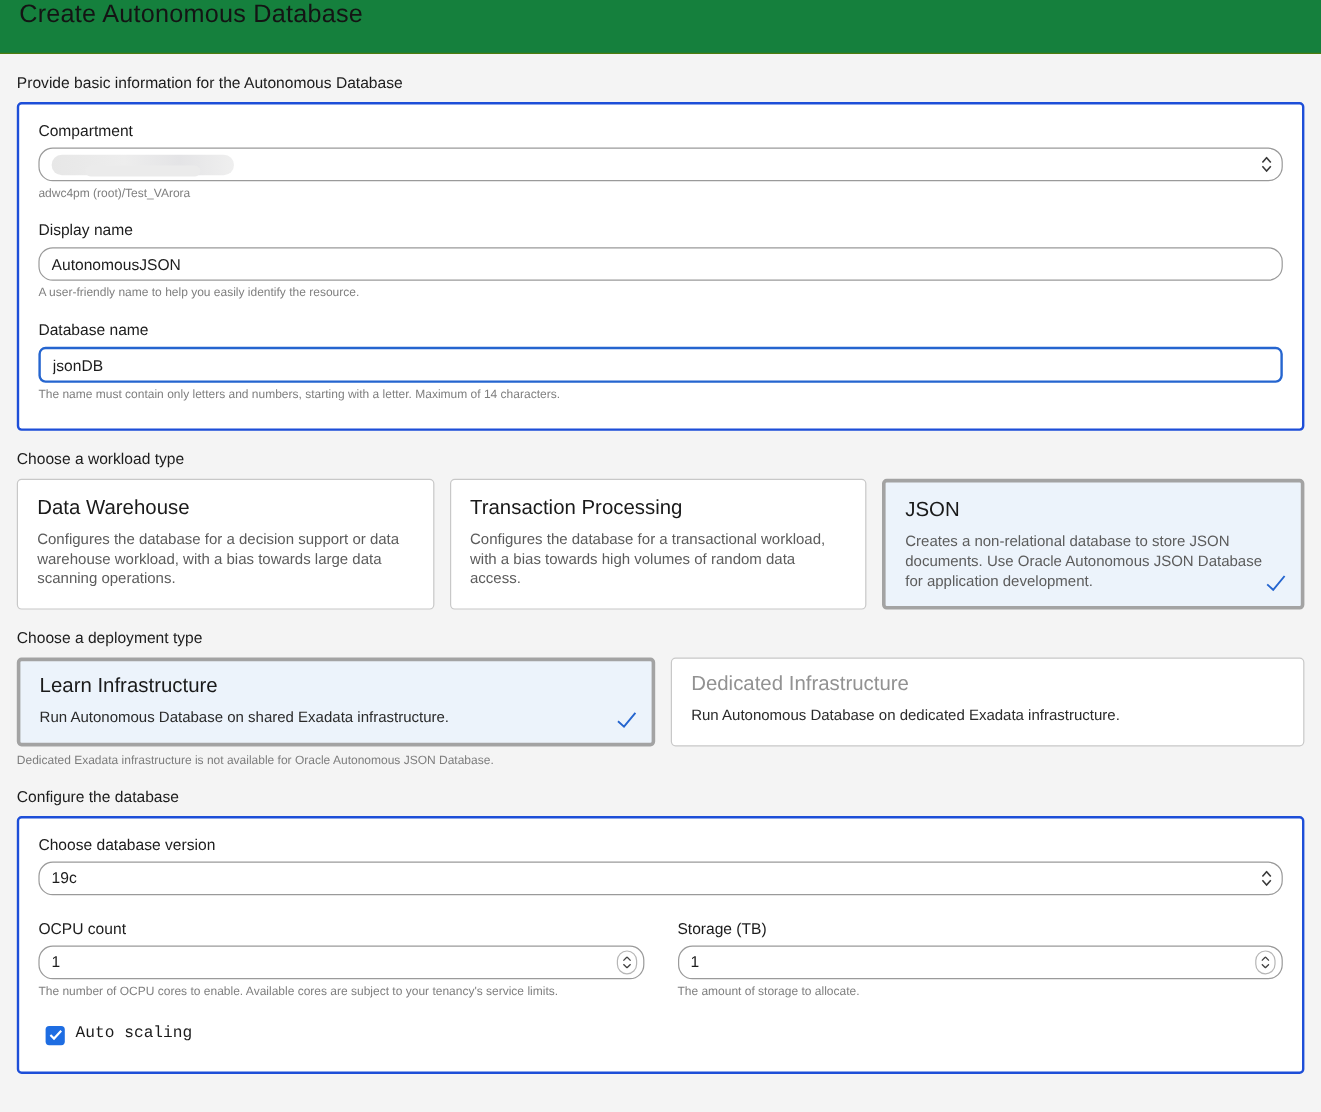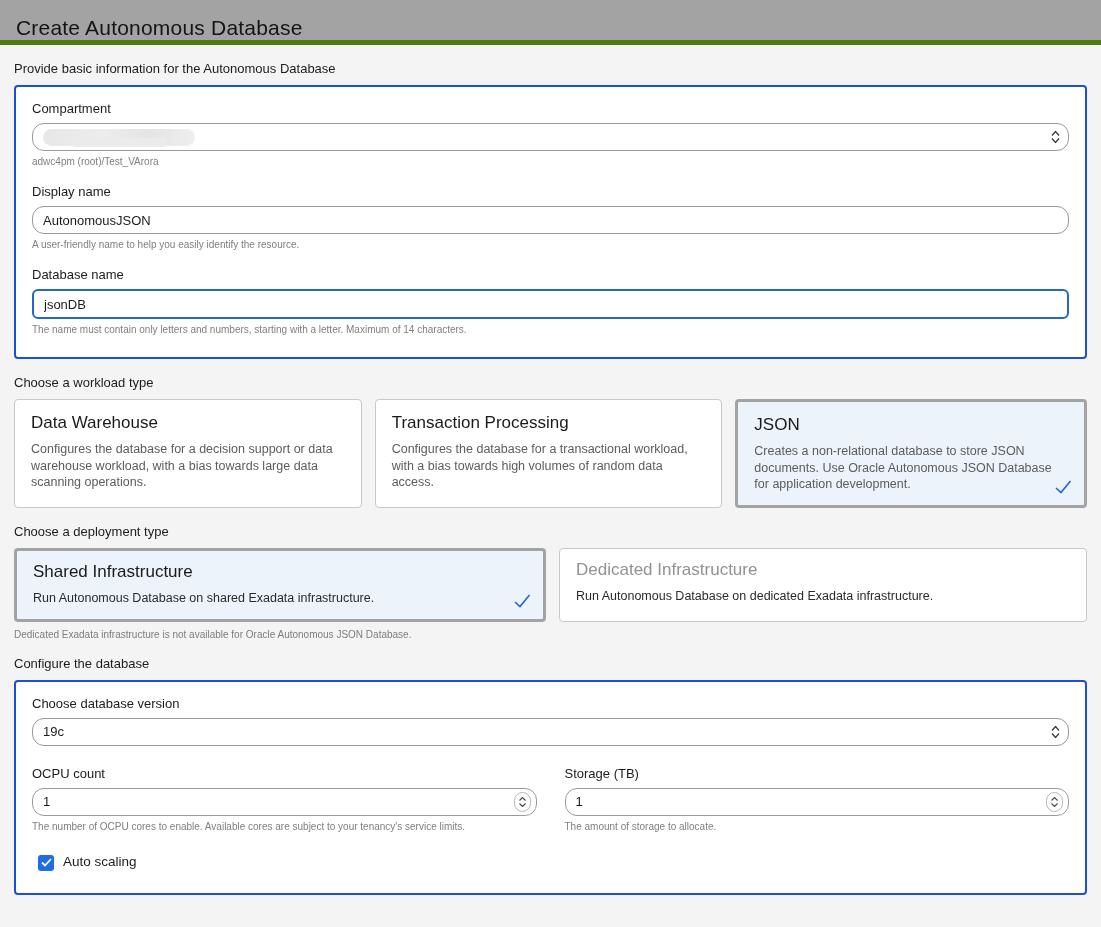--- a/index.html
+++ b/index.html
@@ -11,10 +11,10 @@
   }
   .hdr {
     height: 45px;
-    background: #a3a3a3;
-    border-bottom: 5px solid #4d7c0f;
+    background: #15803d;
+    border-bottom: 1px solid #4d7c0f;
     display: flex;
-    align-items: flex-end;
+    align-items: flex-start;
     padding: 0 16px;
   }
   .hdr-title { font-size: 21px; font-weight: 400; color: #141414; letter-spacing: 0.2px; }

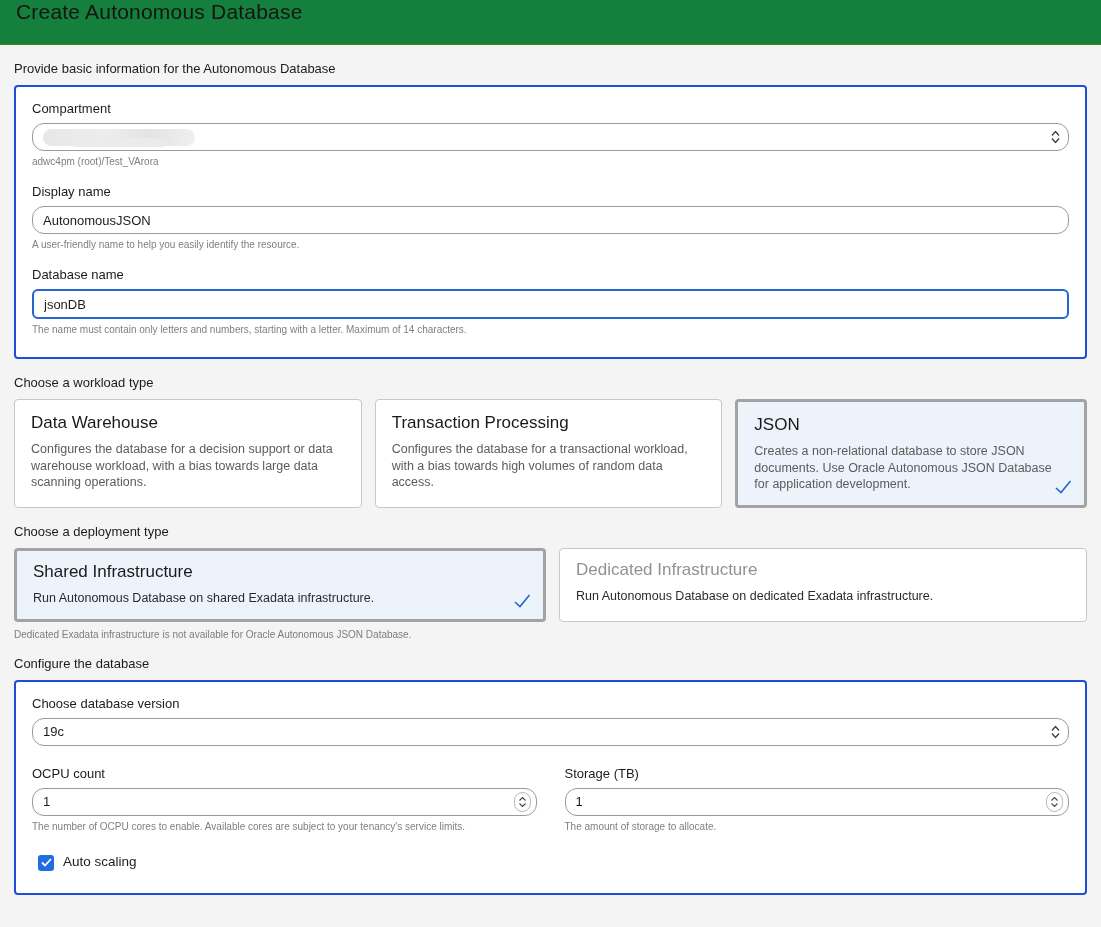--- a/index.html
+++ b/index.html
@@ -187,7 +187,7 @@
 
   <div class="cards">
     <div class="card dep-card selected">
-      <div class="card-title">Shared Infrastructure</div>
+      <div class="card-title">Learn Infrastructure</div>
       <div class="card-desc dark">Run Autonomous Database on shared Exadata infrastructure.</div>
       <span class="check">
         <svg width="17" height="14" viewBox="0 0 17 14">

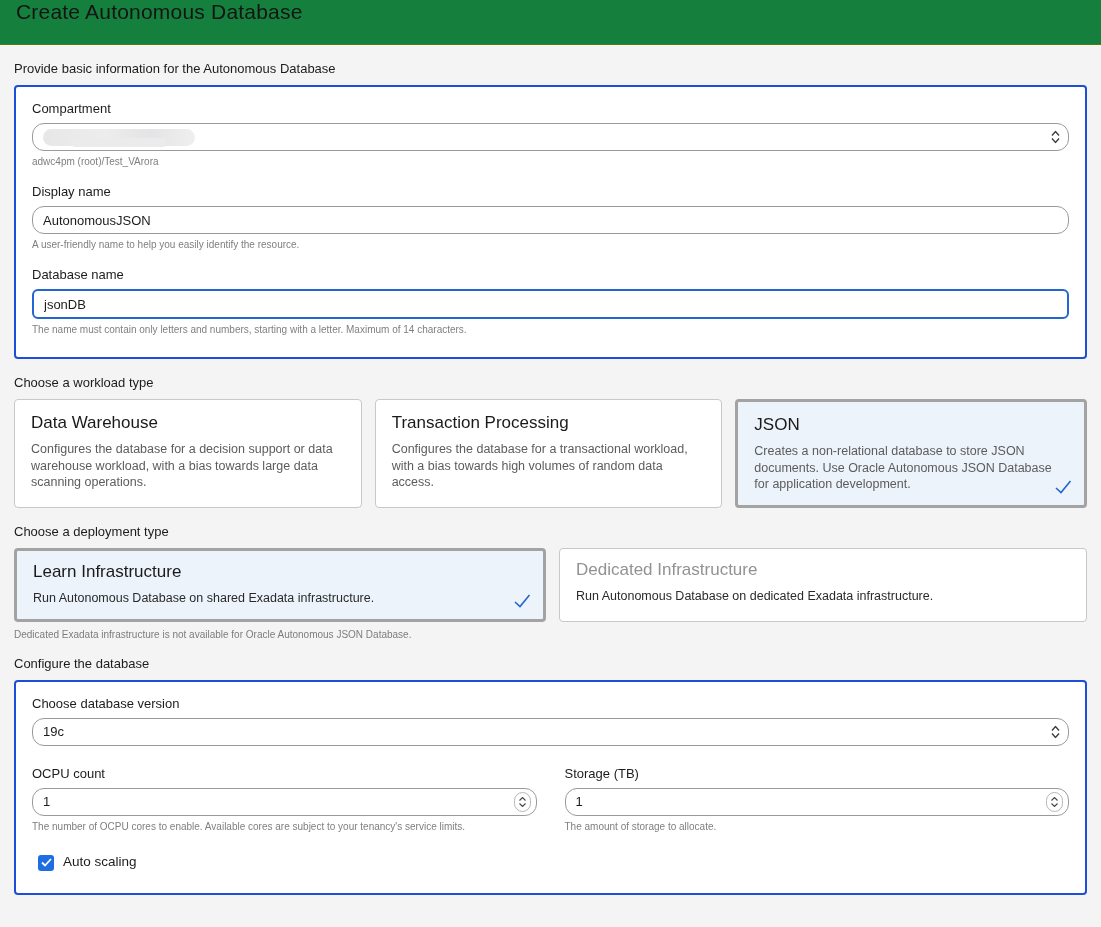--- a/index.html
+++ b/index.html
@@ -99,7 +99,7 @@
     cursor: pointer;
     margin-top: 1px;
   }
-  .cb-body { margin-left: 9px; }
+  .cb-body { margin-left: 9px; font-family: Liberation Mono, monospace; }
   .cb-label { font-size: 13.5px; color: #1c1c1c; }
   .cb-help { font-size: 10.5px; color: #7f7f7f; margin-top: 5px; }
   .link { color: #2f66d0; text-decoration: underline; cursor: pointer; }

